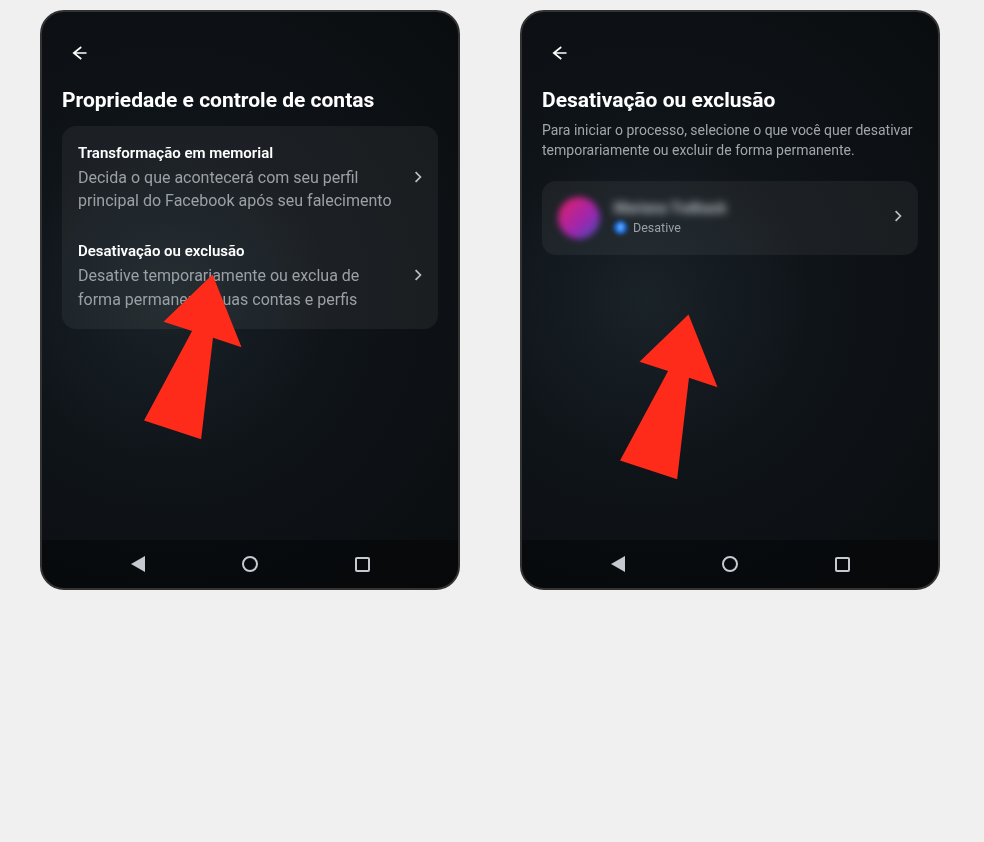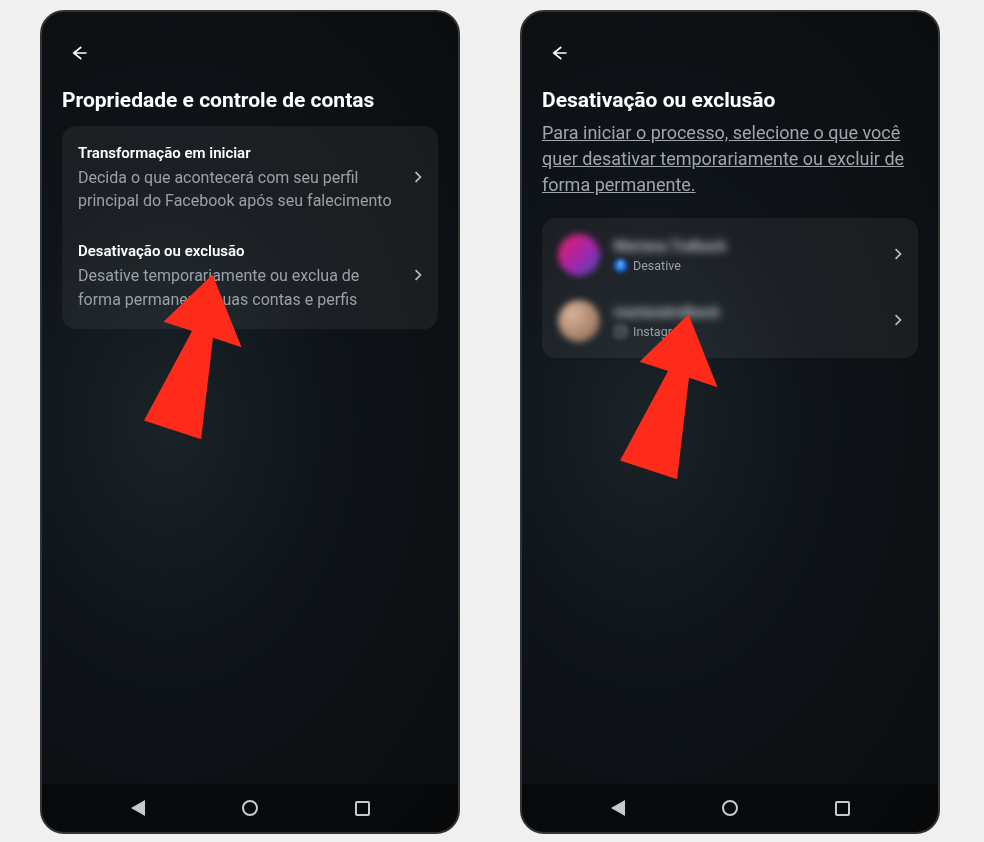--- a/index.html
+++ b/index.html
@@ -18,7 +18,7 @@
     }
     .phone {
       width: 420px;
-      height: 824px;
+      height: 580px;
       background: radial-gradient(ellipse at 30% 50%, #1a2328 0%, #0f1419 40%, #0a0d0f 100%);
       border-radius: 24px;
       border: 2px solid #333;

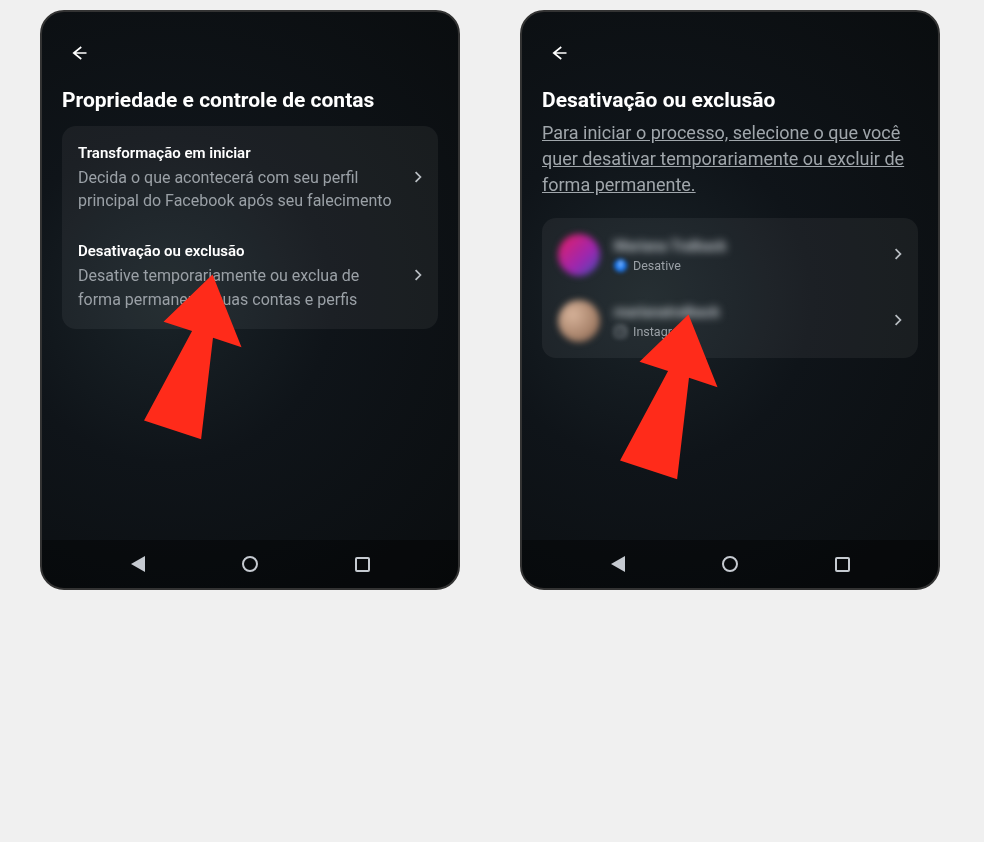--- a/index.html
+++ b/index.html
@@ -57,10 +57,9 @@
     }
     .page-desc {
       color: #a0a6ab;
-      font-size: 18px;
+      font-size: 14px;
       line-height: 1.45;
       margin-bottom: 20px;
-      text-decoration: underline;
     }
     .card {
       background: rgba(255,255,255,0.055);

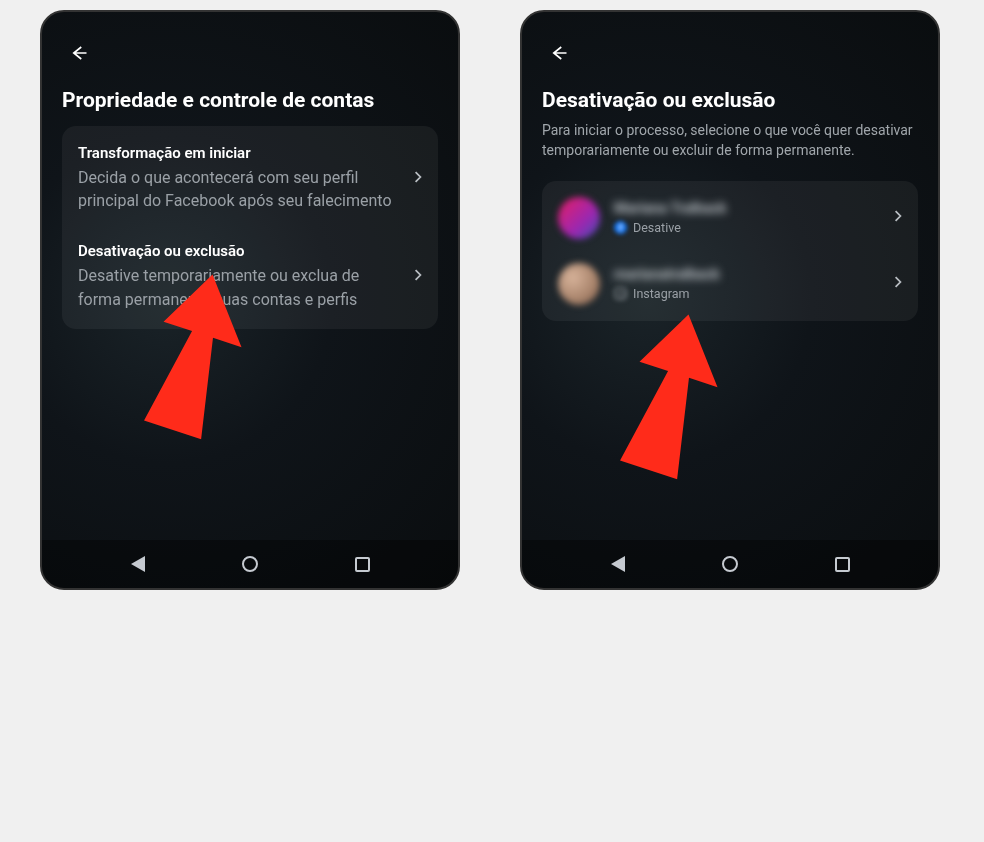--- a/index.html
+++ b/index.html
@@ -232,7 +232,7 @@
     <div class="card">
       <div class="list-row">
         <div class="row-text">
-          <div class="row-title">Transformação em iniciar</div>
+          <div class="row-title">Transformação em memorial</div>
           <div class="row-desc">Decida o que acontecerá com seu perfil principal do Facebook após seu falecimento</div>
         </div>
         <span class="chev">

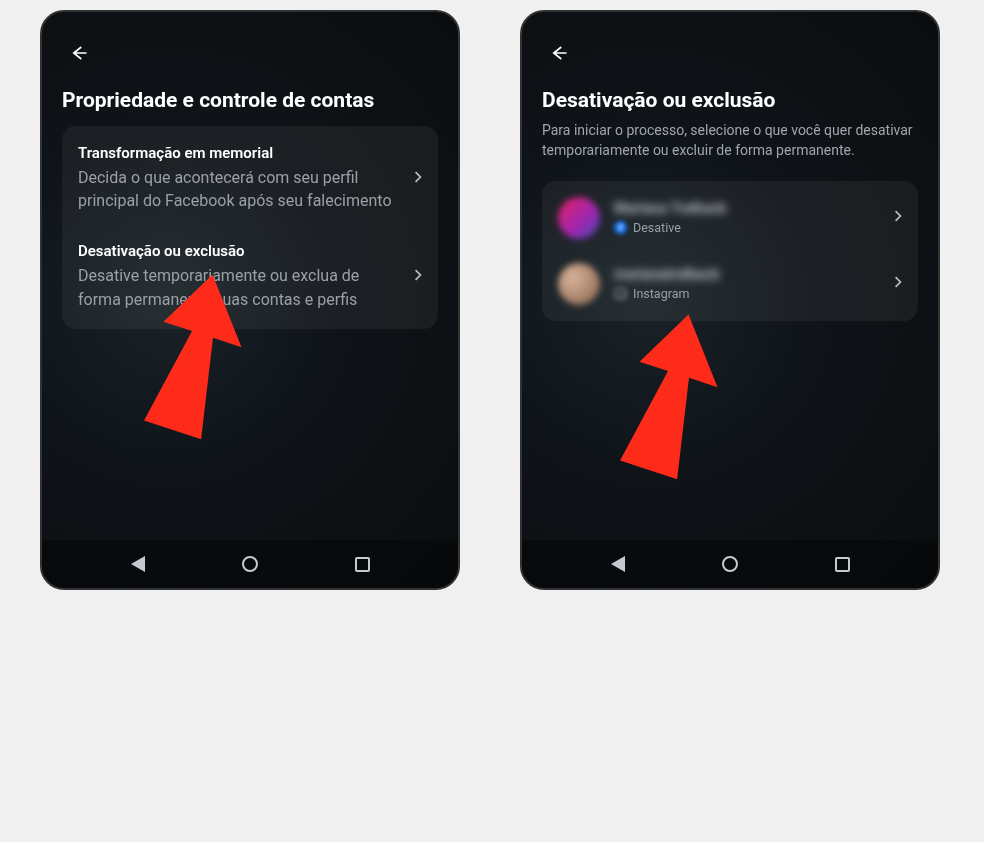--- a/index.html
+++ b/index.html
@@ -303,21 +303,6 @@
         </span>
       </div>
 
-      <div class="acct-row">
-        <div class="avatar ig"></div>
-        <div class="acct-text">
-          <div class="acct-name">marianatralback</div>
-          <div class="acct-platform">
-            <span class="platform-icon ig-i"></span>
-            <span>Instagram</span>
-          </div>
-        </div>
-        <span class="chev">
-          <svg viewBox="0 0 10 16">
-              <path d="M2 2 L8 8 L2 14"></path>
-            </svg>
-        </span>
-      </div>
     </div>
 
     <div class="red-arrow" style="left:80px; top:300px;">

